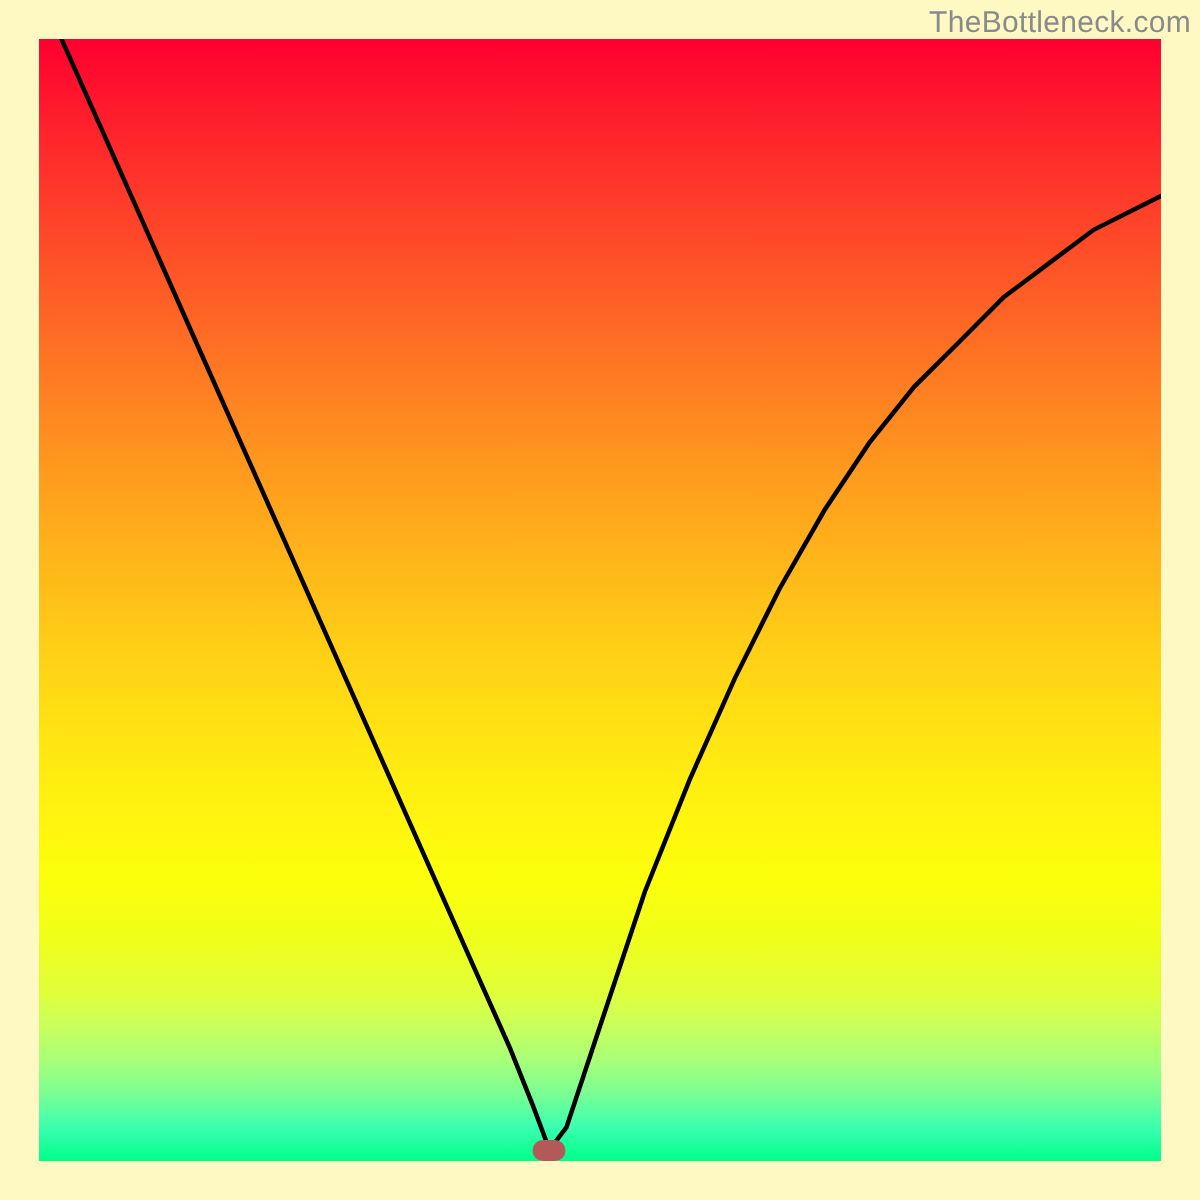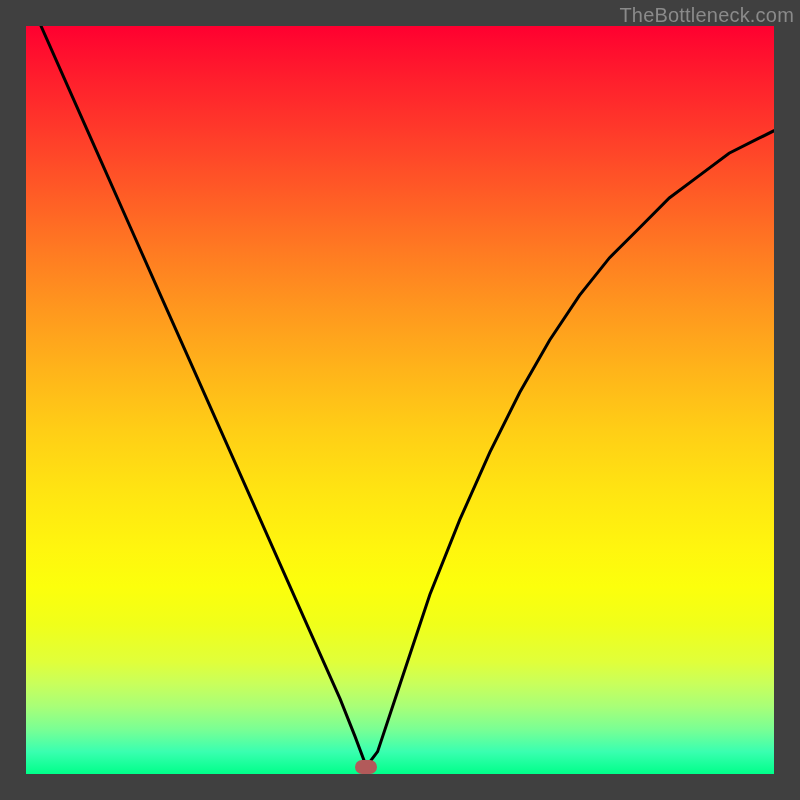--- a/index.html
+++ b/index.html
@@ -8,7 +8,7 @@
     position: relative;
     width: 800px;
     height: 800px;
-    background: #404040;
+    background: #fef9c3;
   }
   .plot-area {
     position: absolute;

